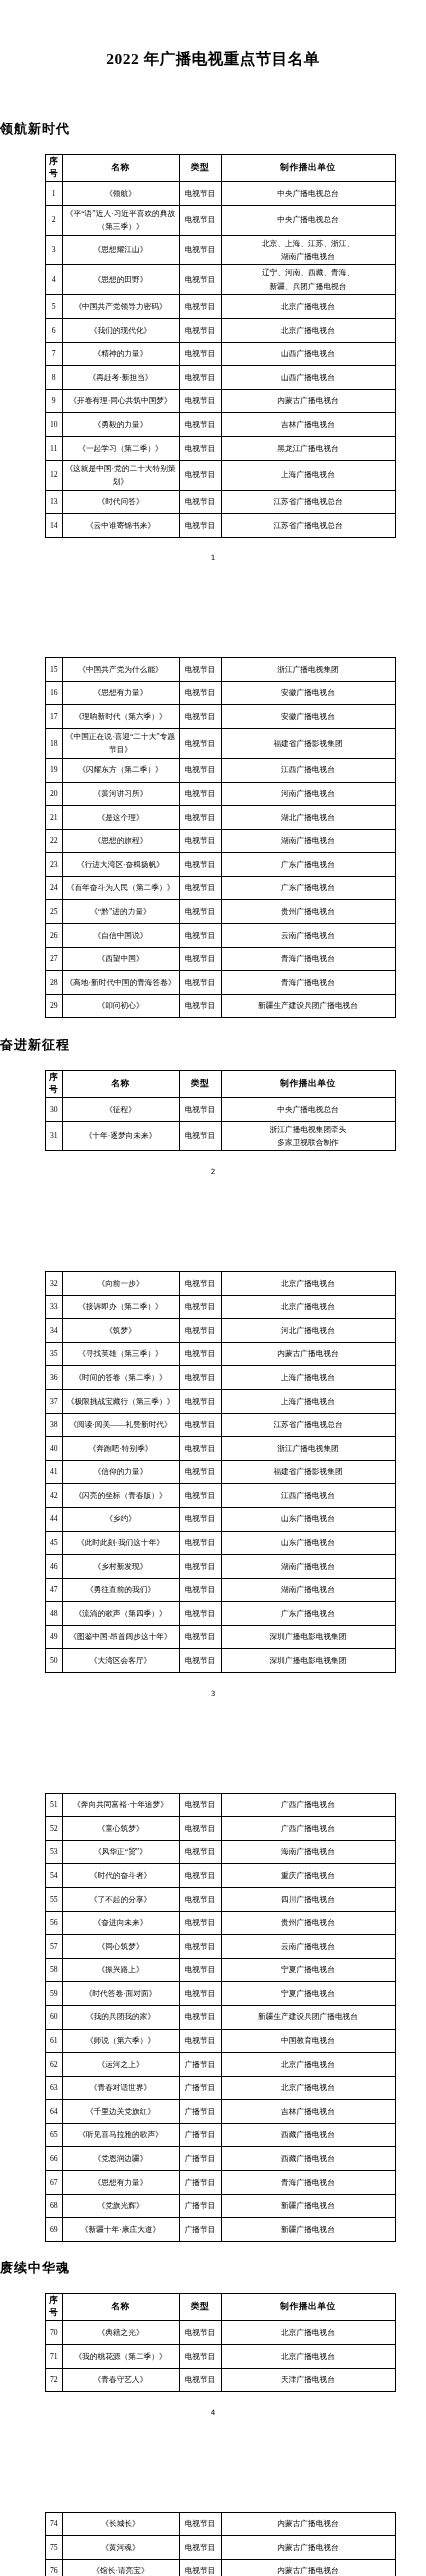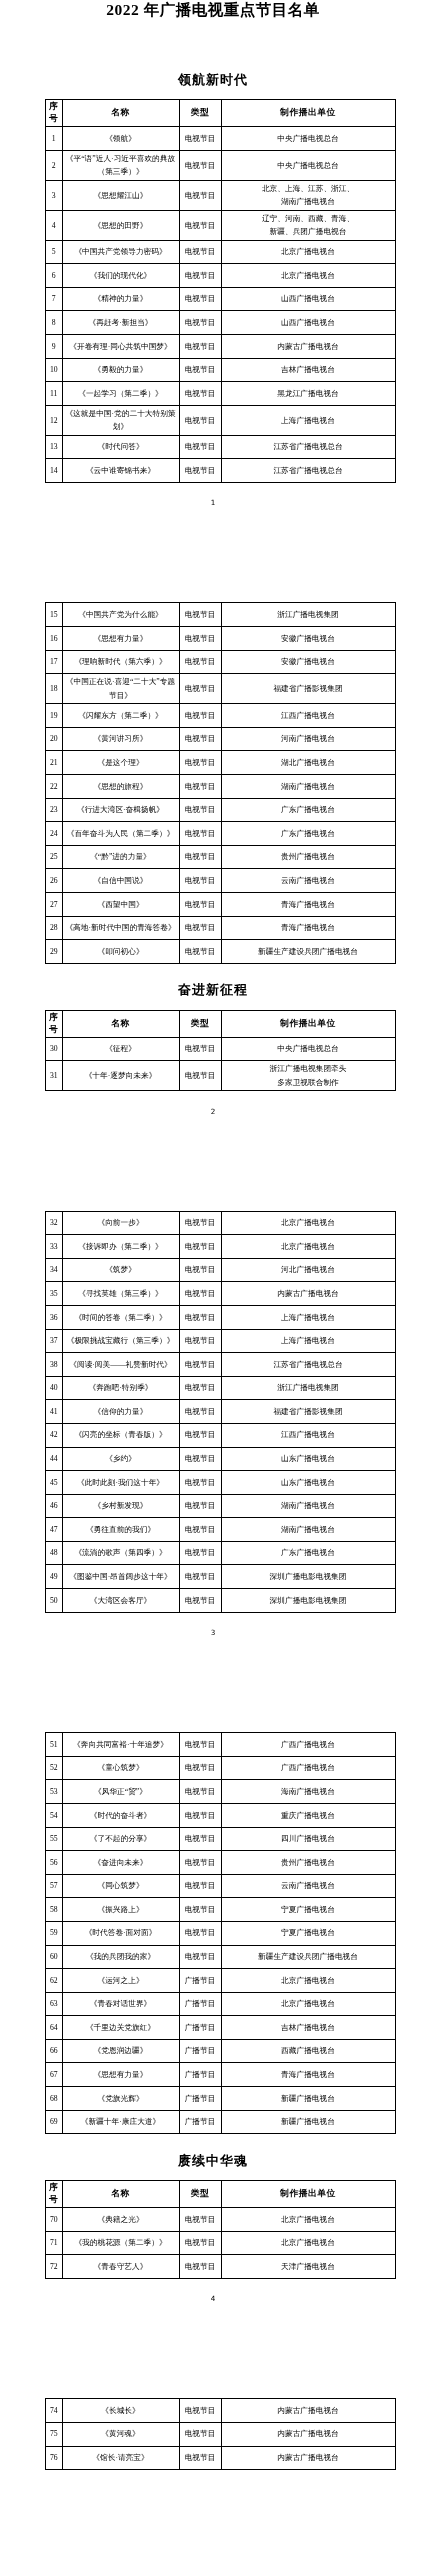--- a/index.html
+++ b/index.html
@@ -11,7 +11,7 @@
   #doc{width:426px;}
   .page{width:426px;}
   .page + .page{margin-top:95px;}
-  .page:first-child{}
+  .page:first-child{padding-top:49px;}
   .doc-title{
     font-size:15.5px; font-weight:bold; text-align:center;
     margin:0 0 50px 0; letter-spacing:0.5px;

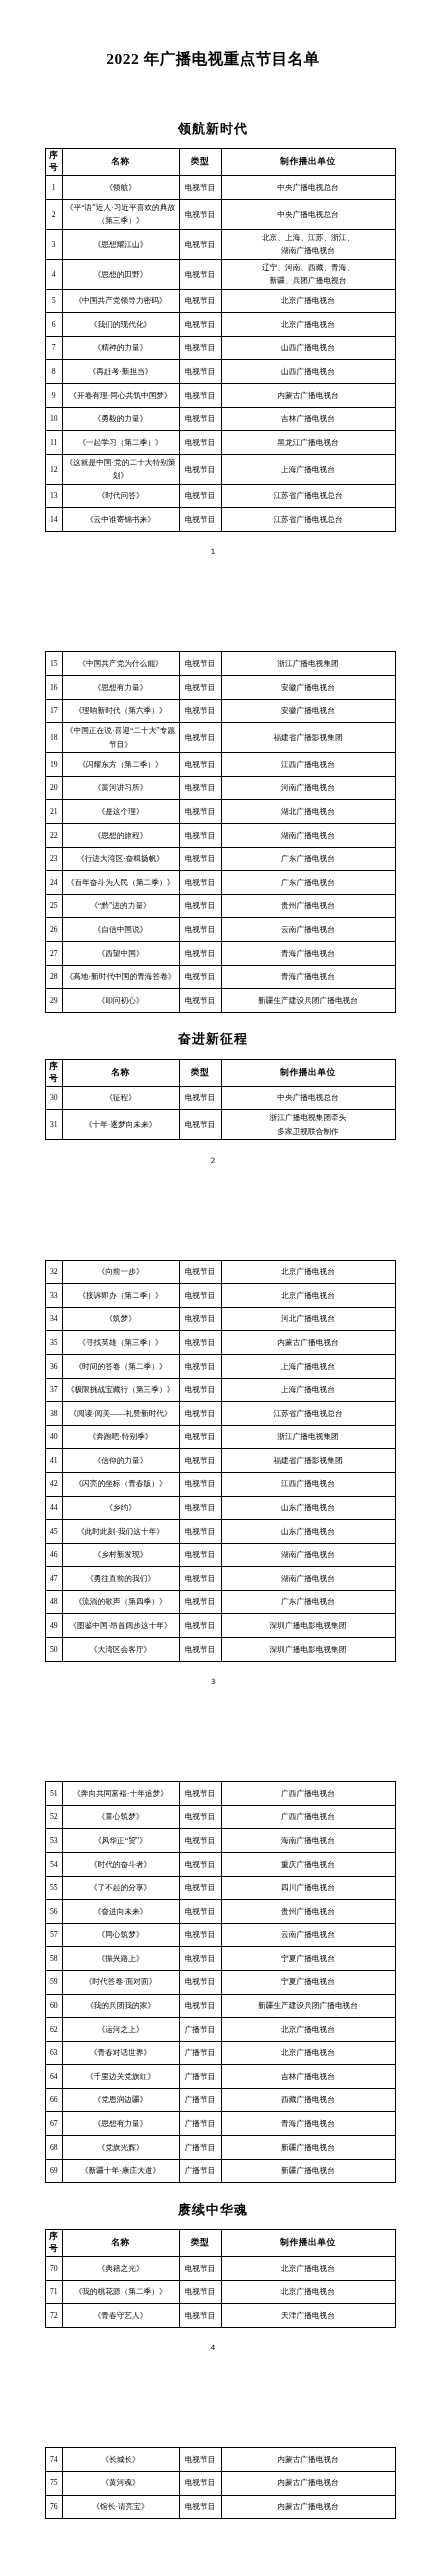--- a/index.html
+++ b/index.html
@@ -17,7 +17,7 @@
     margin:0 0 50px 0; letter-spacing:0.5px;
   }
   .section-title{
-    font-size:13px; font-weight:bold; text-align:center;
+    font-size:13px; font-weight:bold; text-align:left;
     margin:17.5px 0 10.3px 0; letter-spacing:1px;
   }
   table.programs{

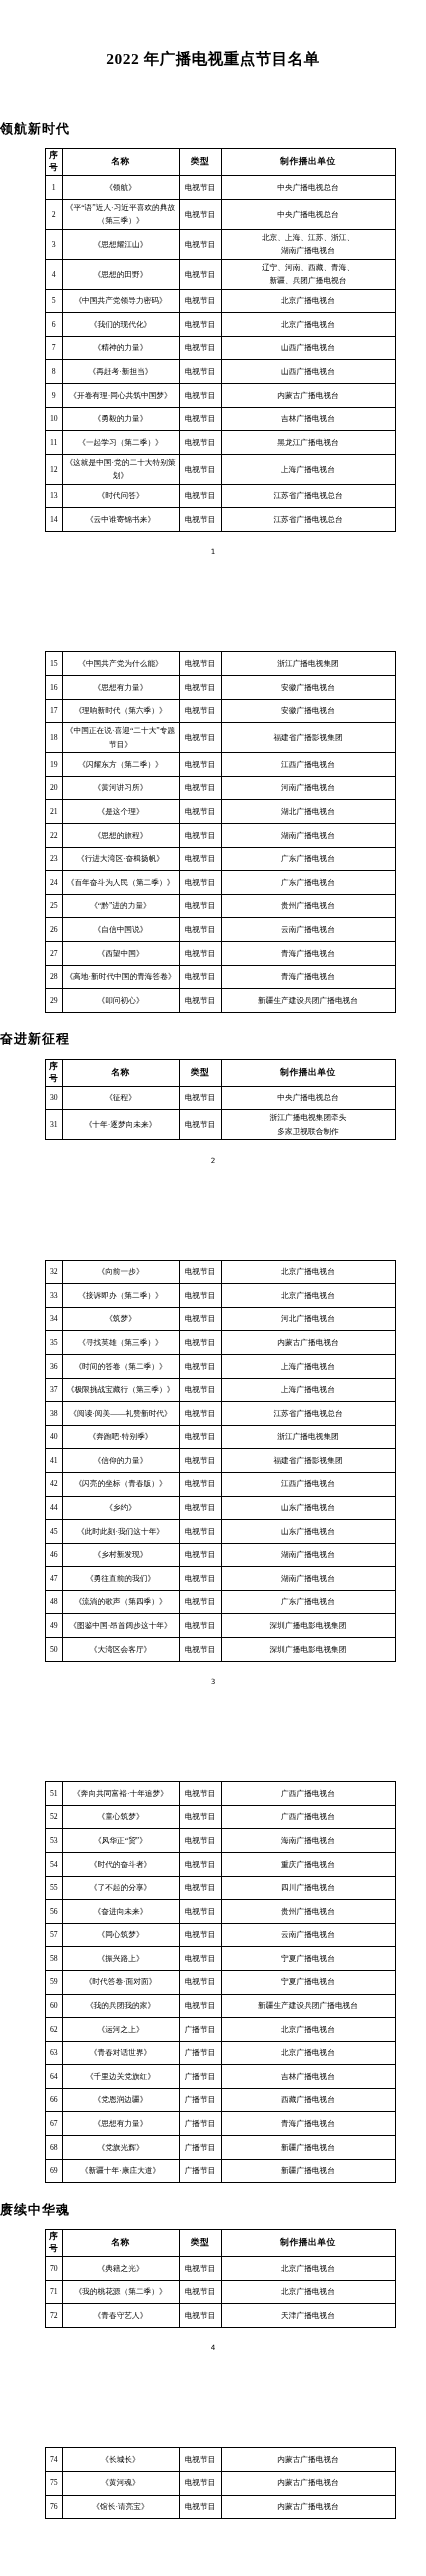--- a/index.html
+++ b/index.html
@@ -22,7 +22,7 @@
   }
   table.programs{
     border-collapse:collapse; table-layout:fixed;
-    width:350px; margin:4px auto 0 45px;
+    width:350px; margin:16px auto 0 45px;
   }
   .c-no{width:16.5px;} .c-name{width:117px;} .c-kind{width:42px;} .c-unit{width:174px;}
   table.programs th, table.programs td{

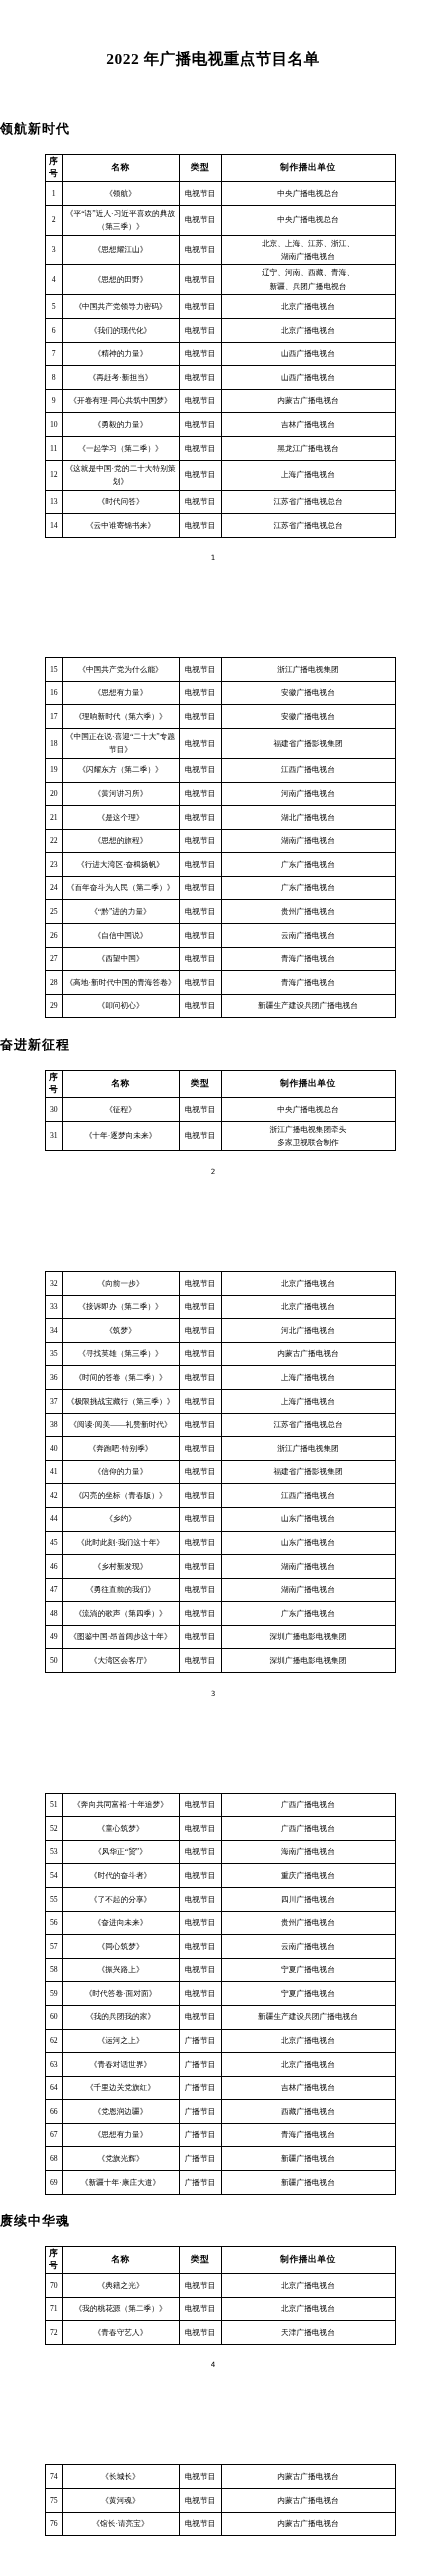--- a/index.html
+++ b/index.html
@@ -470,6 +470,12 @@
             <td class="td-unit">新疆生产建设兵团广播电视台</td>
           </tr>
           <tr class="data-row">
+            <td class="td-no">61</td>
+            <td class="td-name">《师说（第六季）》</td>
+            <td class="td-kind">电视节目</td>
+            <td class="td-unit">中国教育电视台</td>
+          </tr>
+          <tr class="data-row">
             <td class="td-no">62</td>
             <td class="td-name">《运河之上》</td>
             <td class="td-kind">广播节目</td>

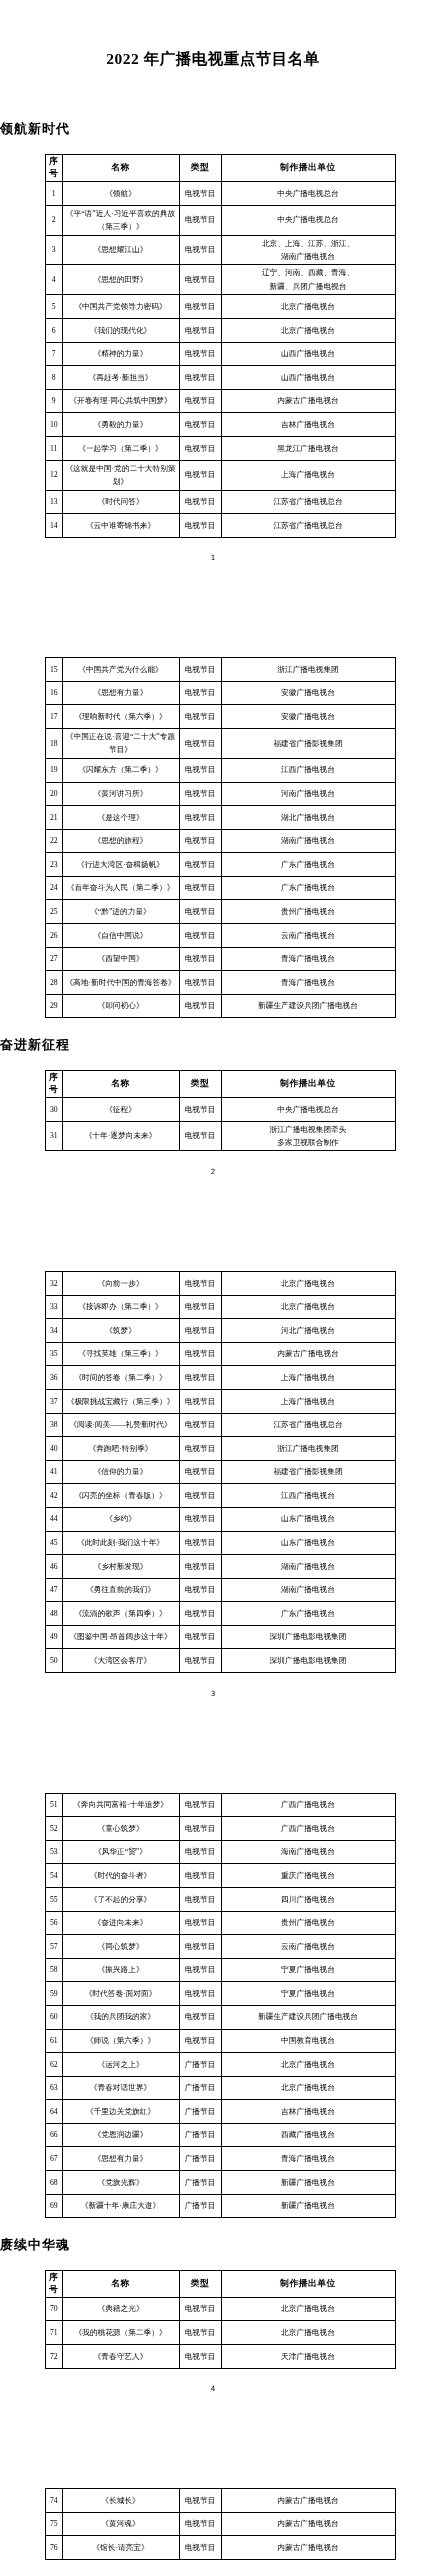--- a/index.html
+++ b/index.html
@@ -494,6 +494,12 @@
             <td class="td-unit">吉林广播电视台</td>
           </tr>
           <tr class="data-row">
+            <td class="td-no">65</td>
+            <td class="td-name">《听见喜马拉雅的歌声》</td>
+            <td class="td-kind">广播节目</td>
+            <td class="td-unit">西藏广播电视台</td>
+          </tr>
+          <tr class="data-row">
             <td class="td-no">66</td>
             <td class="td-name">《党恩润边疆》</td>
             <td class="td-kind">广播节目</td>

